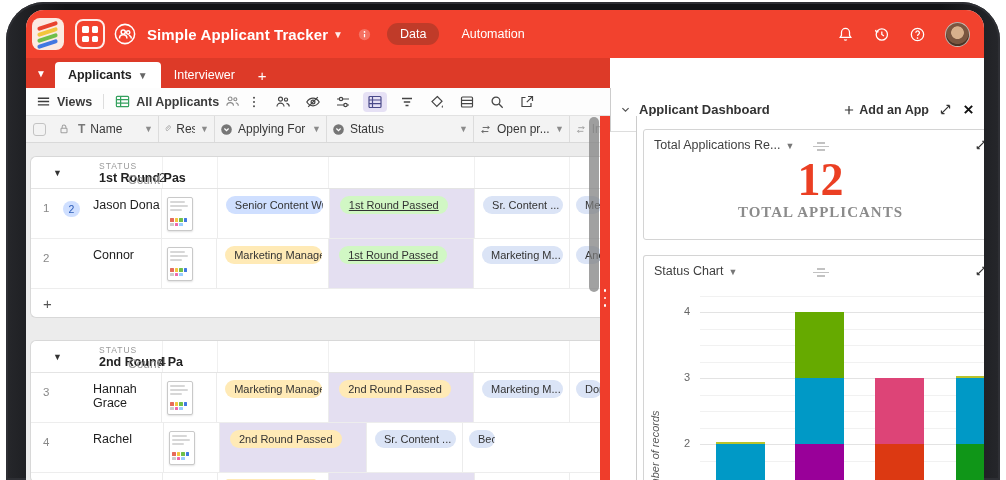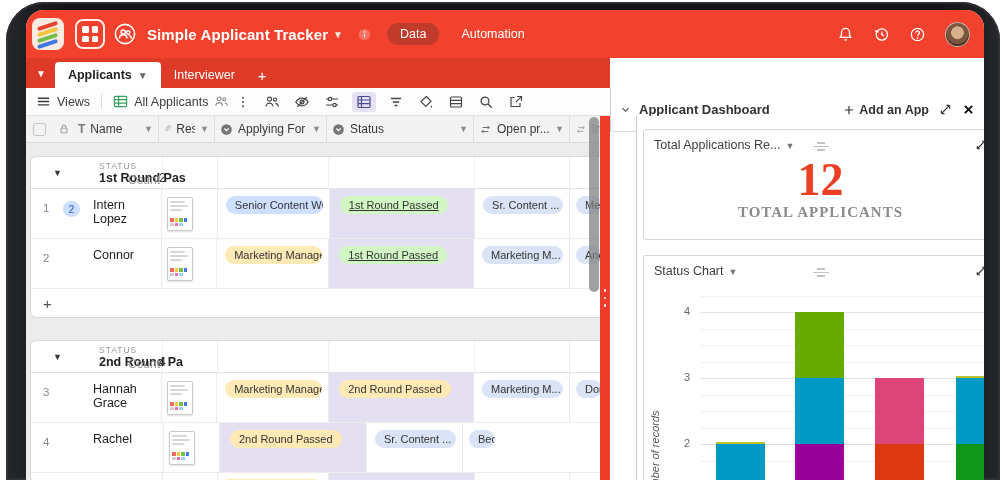--- a/index.html
+++ b/index.html
@@ -51,7 +51,7 @@
   .toolbar { position:absolute; left:0; top:78px; width:584px; height:28px; background:#fdfdfd;
     border-bottom:1px solid #e2e2e2; display:flex; align-items:center; padding-left:10px; }
   .toolbar .grp { display:flex; align-items:center; gap:6px; }
-  .tb-label { font-weight:normal; font-size:12.5px; color:#3c3c3c; }
+  .tb-label { font-weight:bold; font-size:12.5px; color:#3c3c3c; }
   .tb-div { width:1px; height:15px; background:#ddd; margin:0 11px; }
   .tb-ic { display:flex; align-items:center; margin:0 7px; }
   .tb-ic.hl { background:#e6e1f5; border-radius:4px; padding:2px 4px; margin:0 5px; }

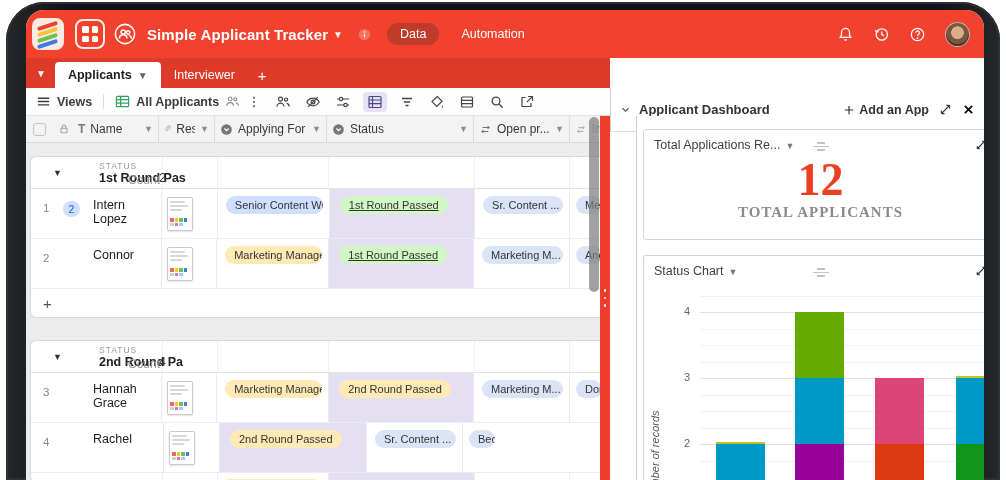--- a/index.html
+++ b/index.html
@@ -393,7 +393,7 @@
         <div class="cell c1">
           <span class="rnum">1</span>
           <span class="rbadge">2</span>
-          <span class="rname">Intern Lopez</span>
+          <span class="rname">Jason Dona</span>
         </div>
         <div class="cell c2">
           <span class="thumb">

